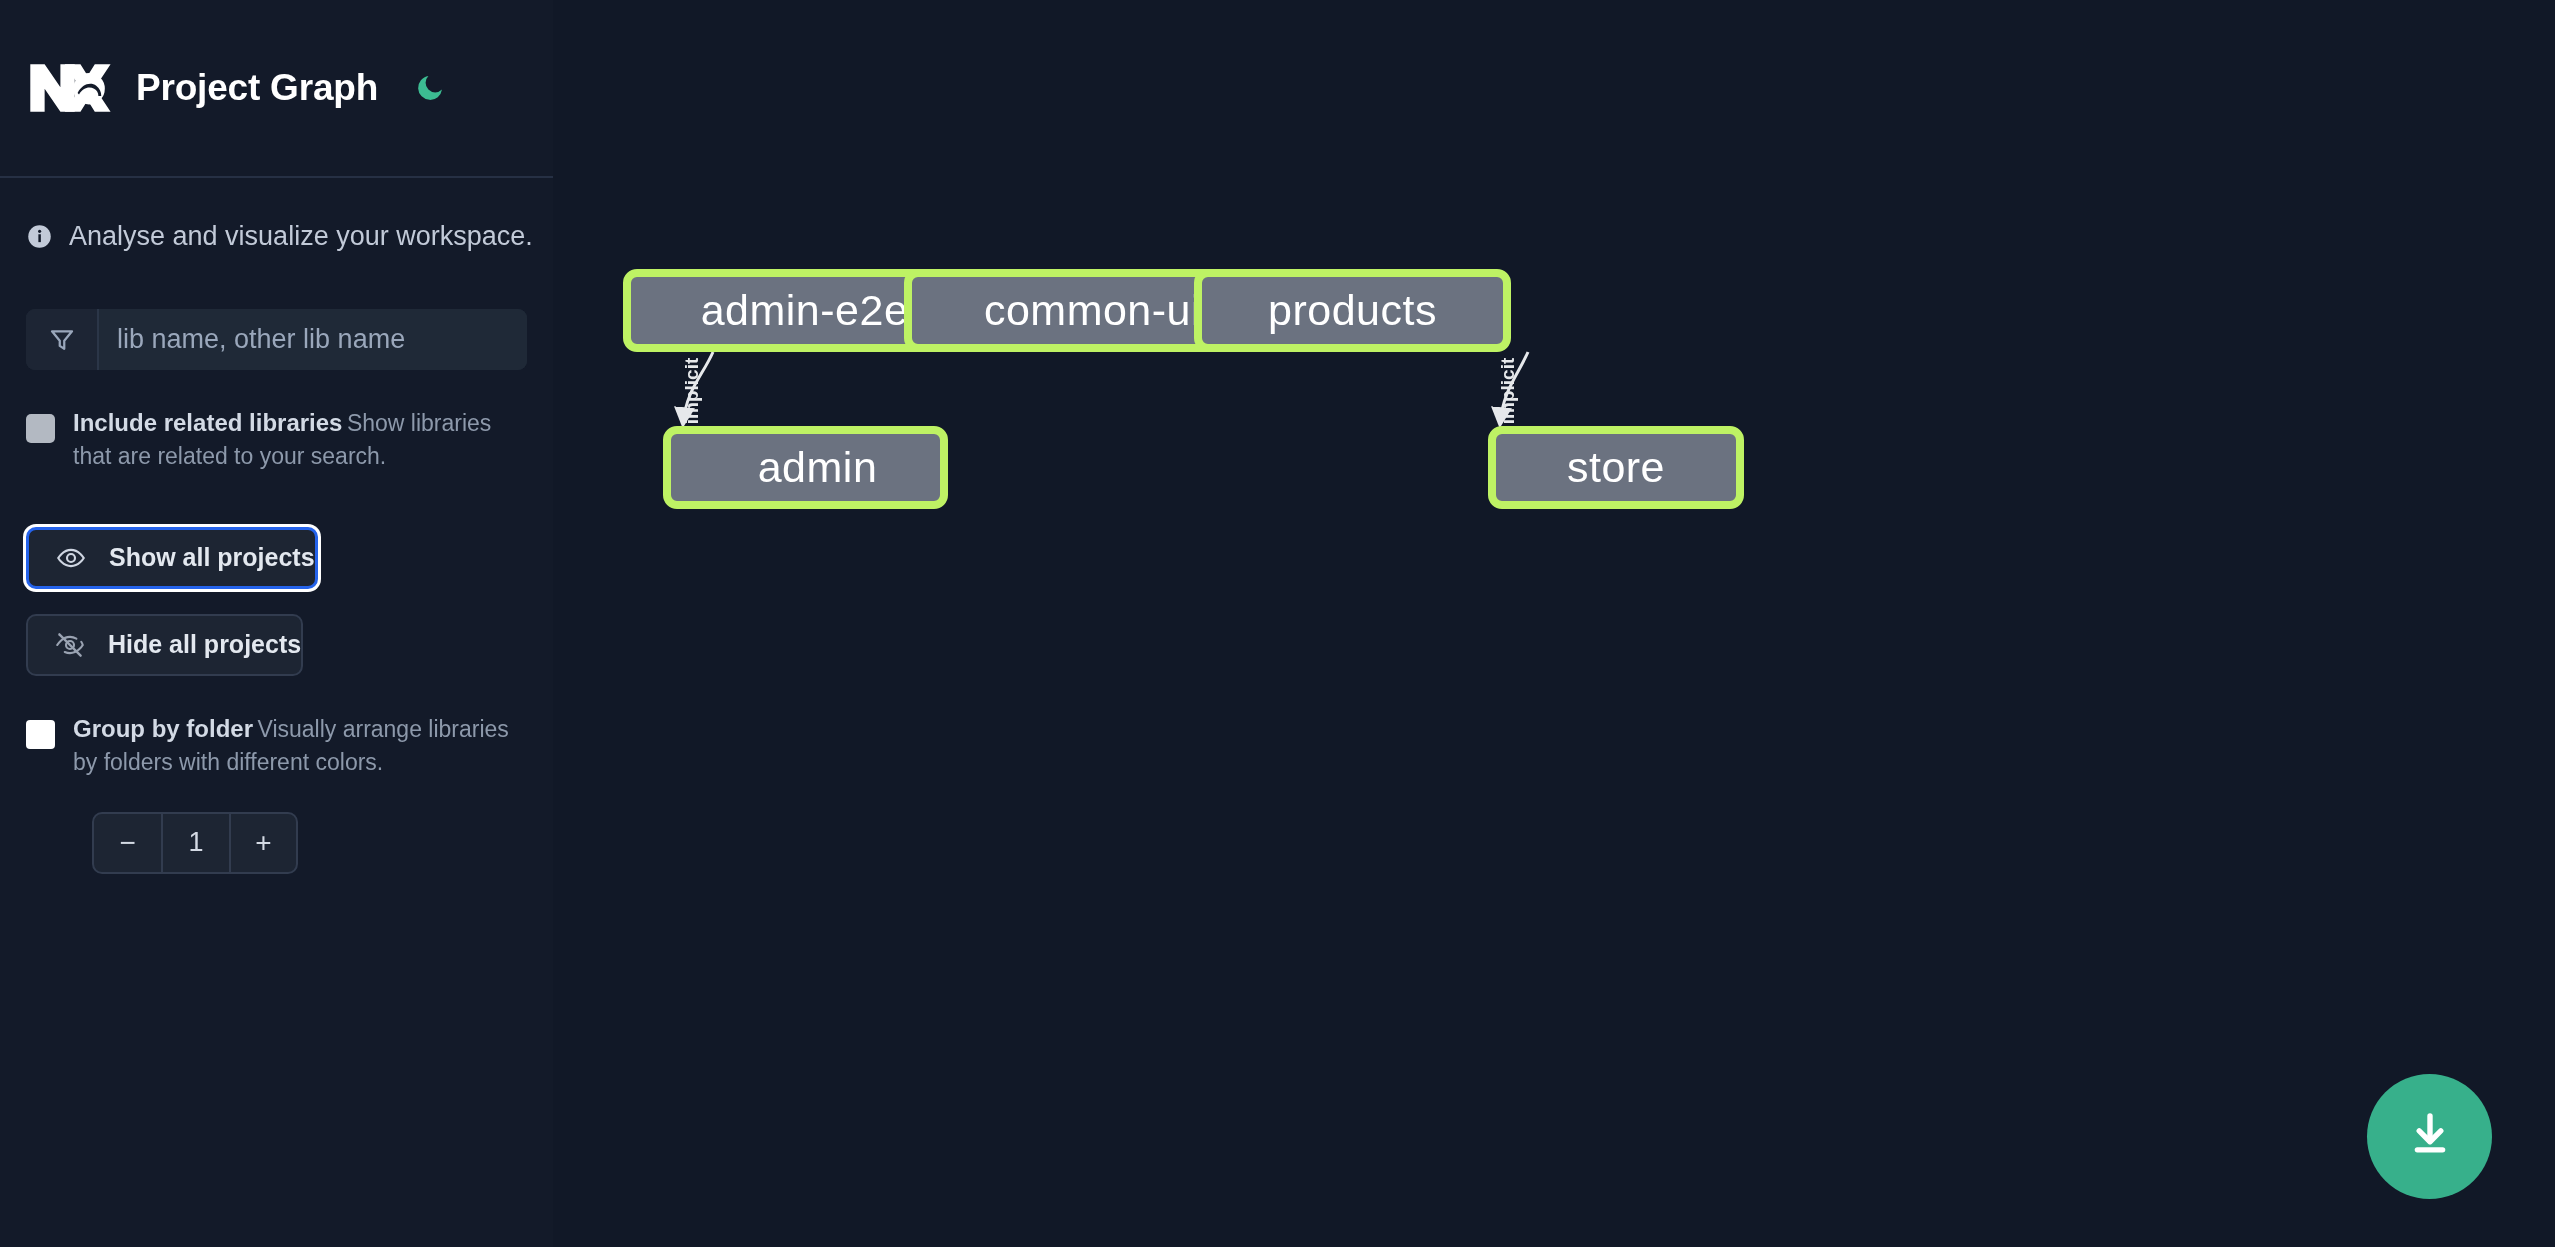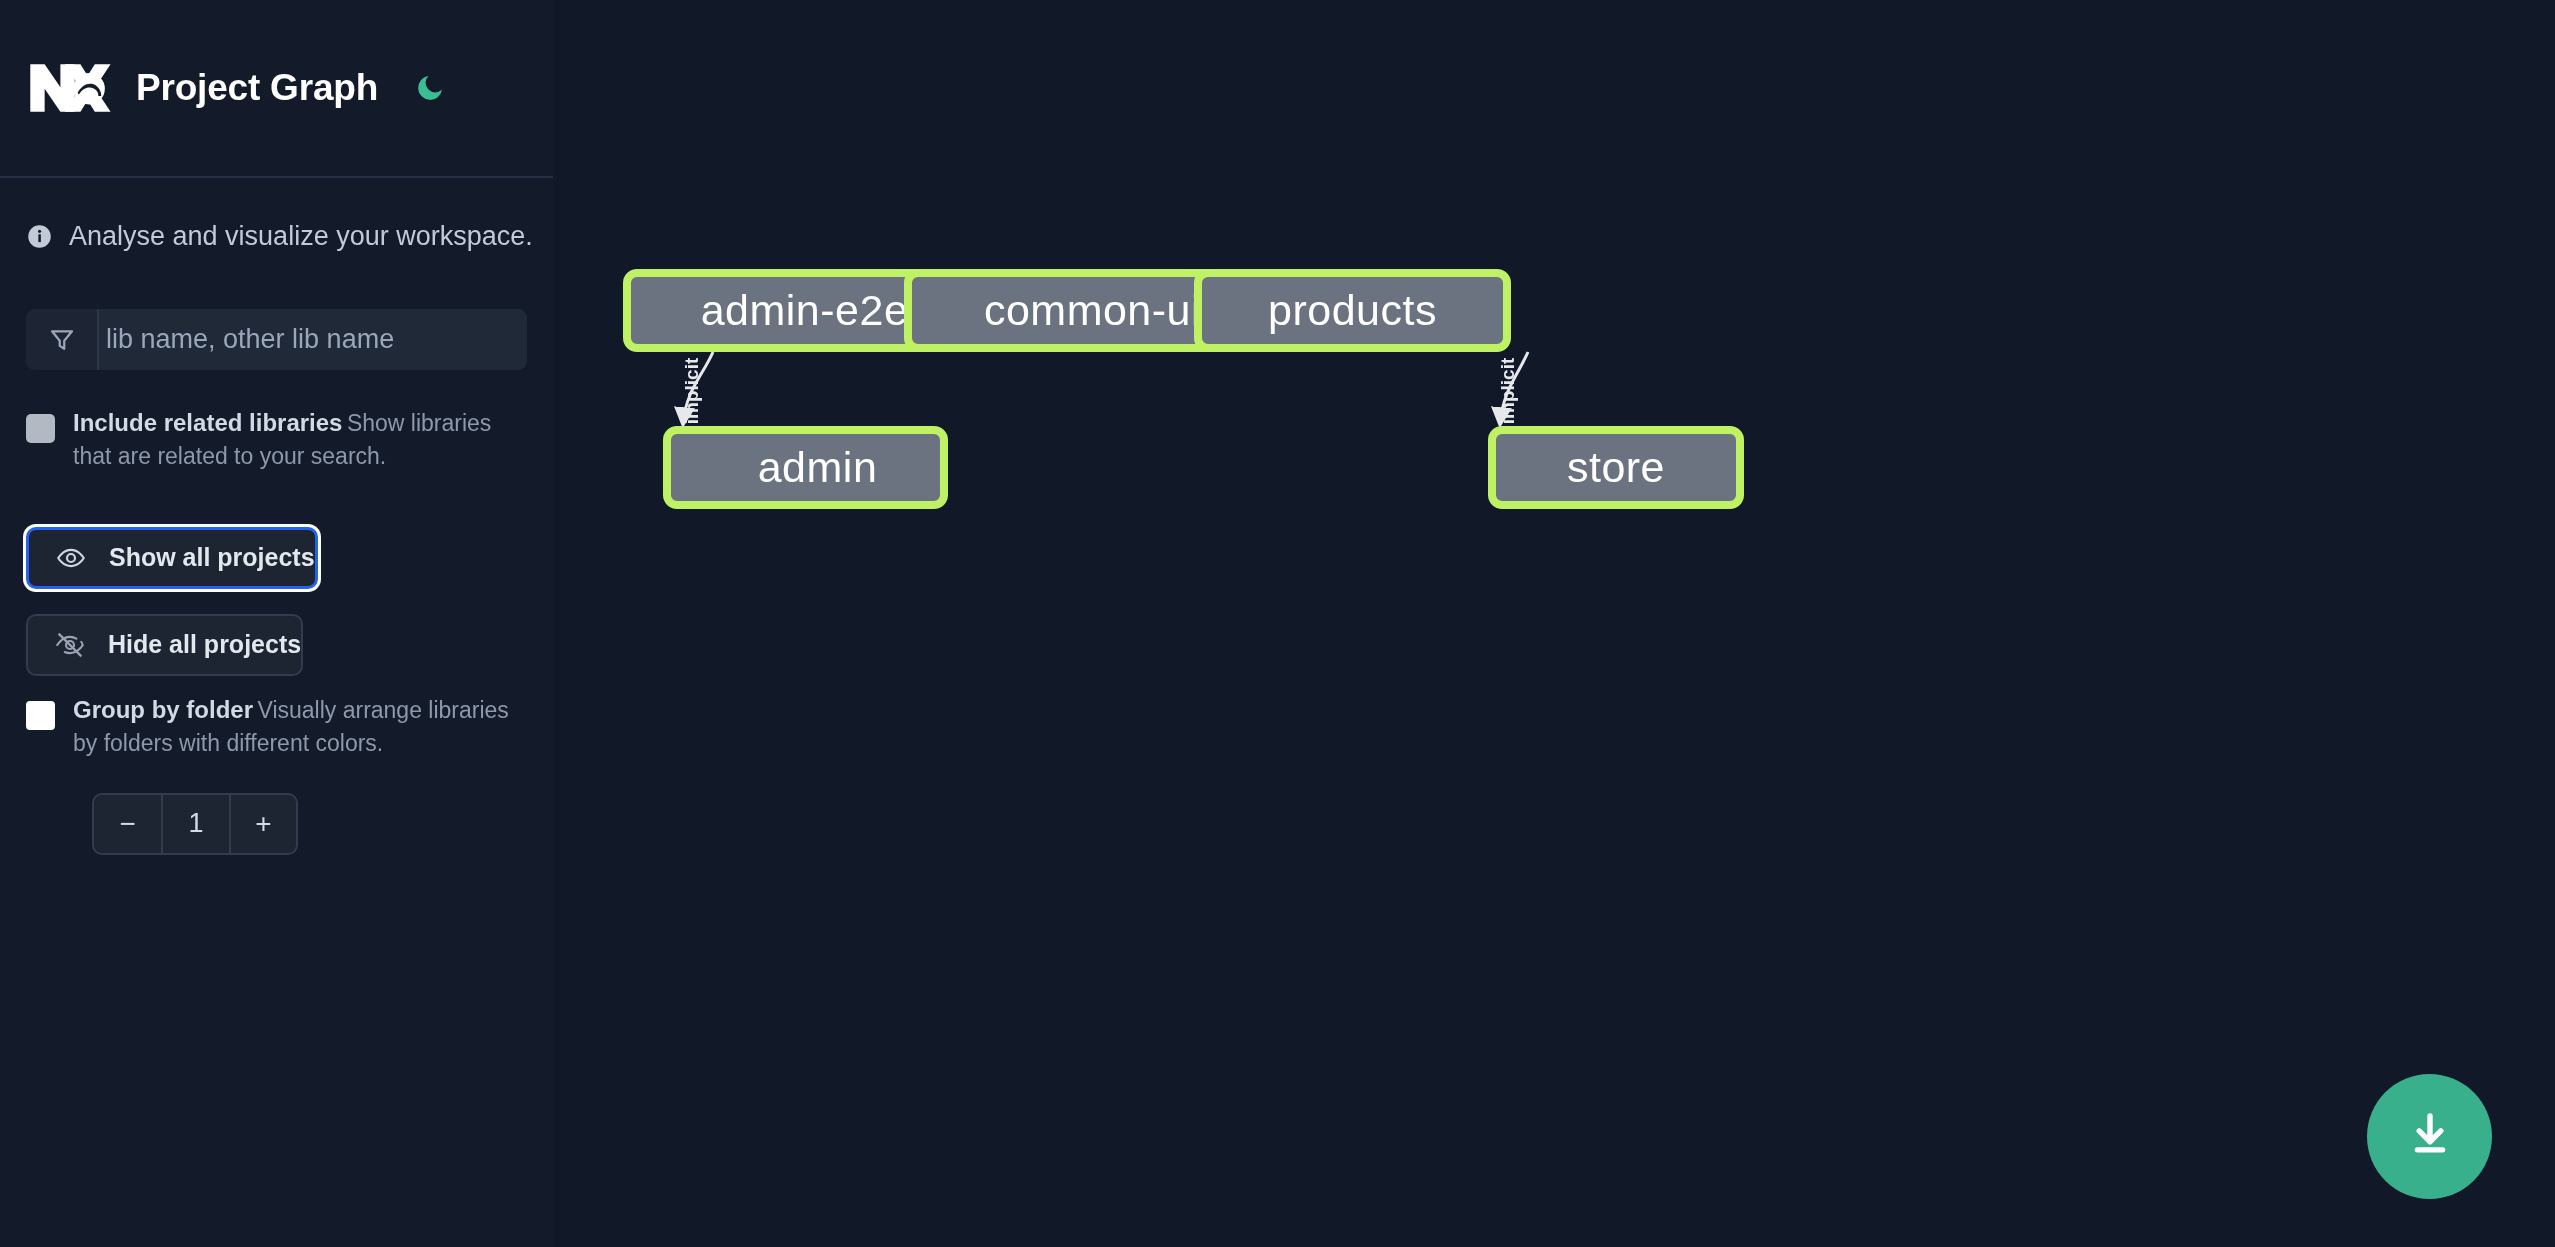--- a/index.html
+++ b/index.html
@@ -114,7 +114,7 @@
     color: #5eead4;
     font-size: 27px;
     font-family: "Liberation Sans", sans-serif;
-    padding-left: 7px;
+    padding-left: 18px;
   }
   .filter-input::placeholder { color: #9aa7bb; opacity: 1; }
 

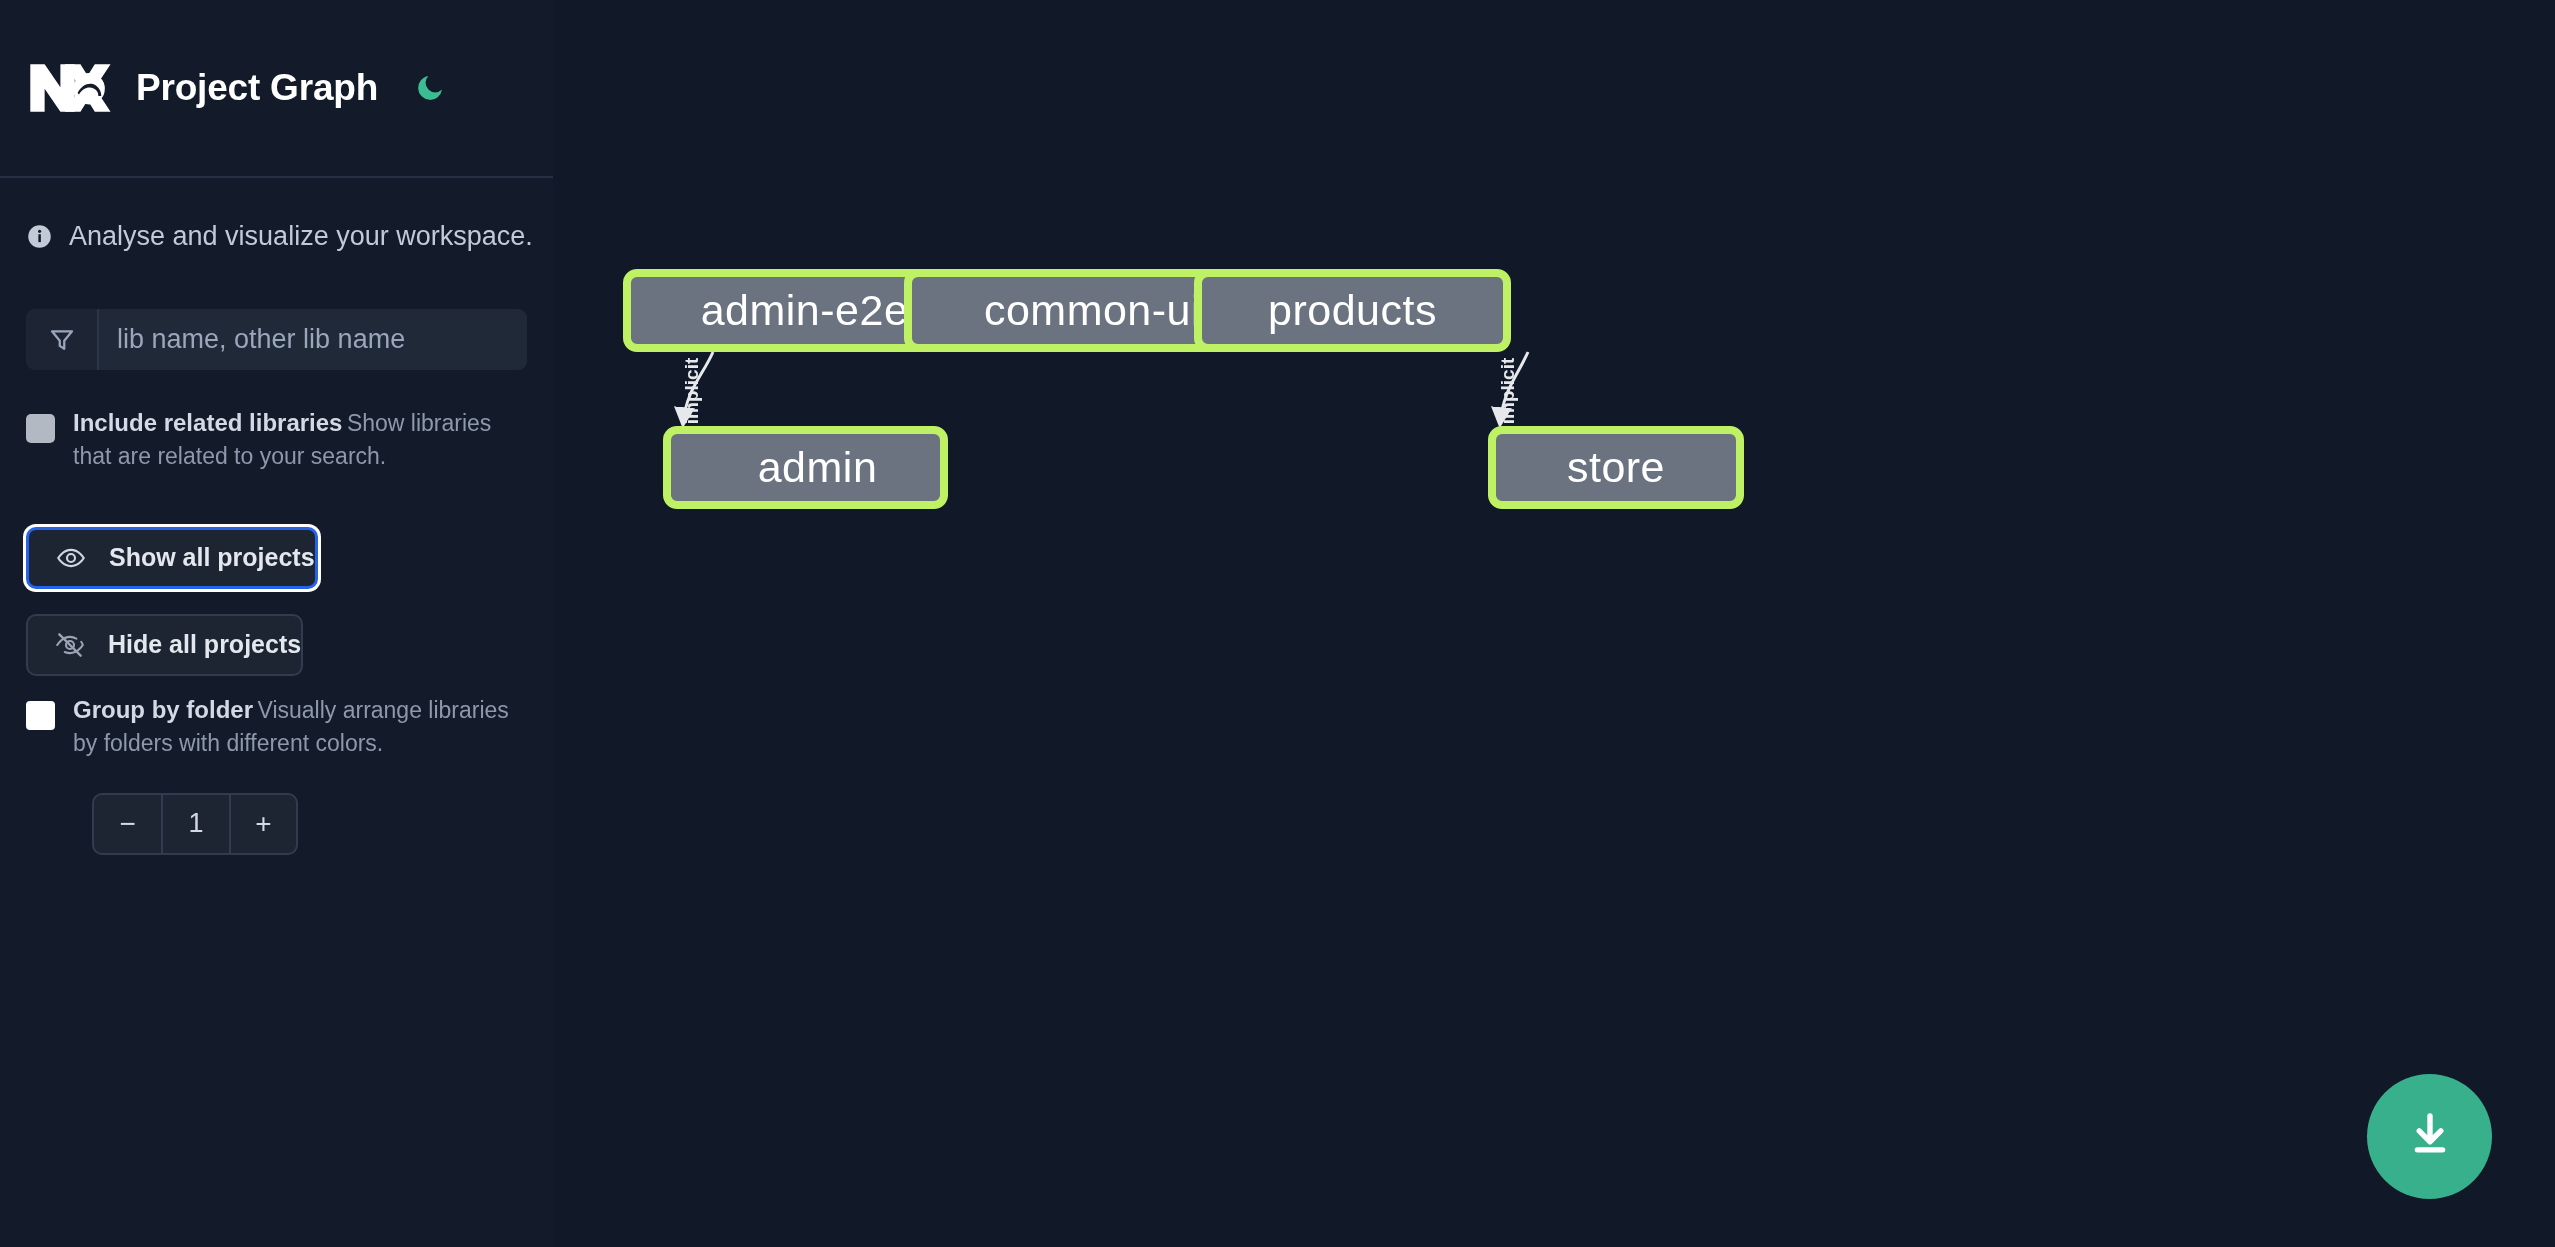--- a/index.html
+++ b/index.html
@@ -125,7 +125,7 @@
     gap: 18px;
   }
   .check-row.related { margin-top: 37px; }
-  .check-row.groupfolder { margin-top: 18px; }
+  .check-row.groupfolder { margin-top: 37px; }
   .check-row.proximity { margin-top: 39px; }
 
   .cb {

